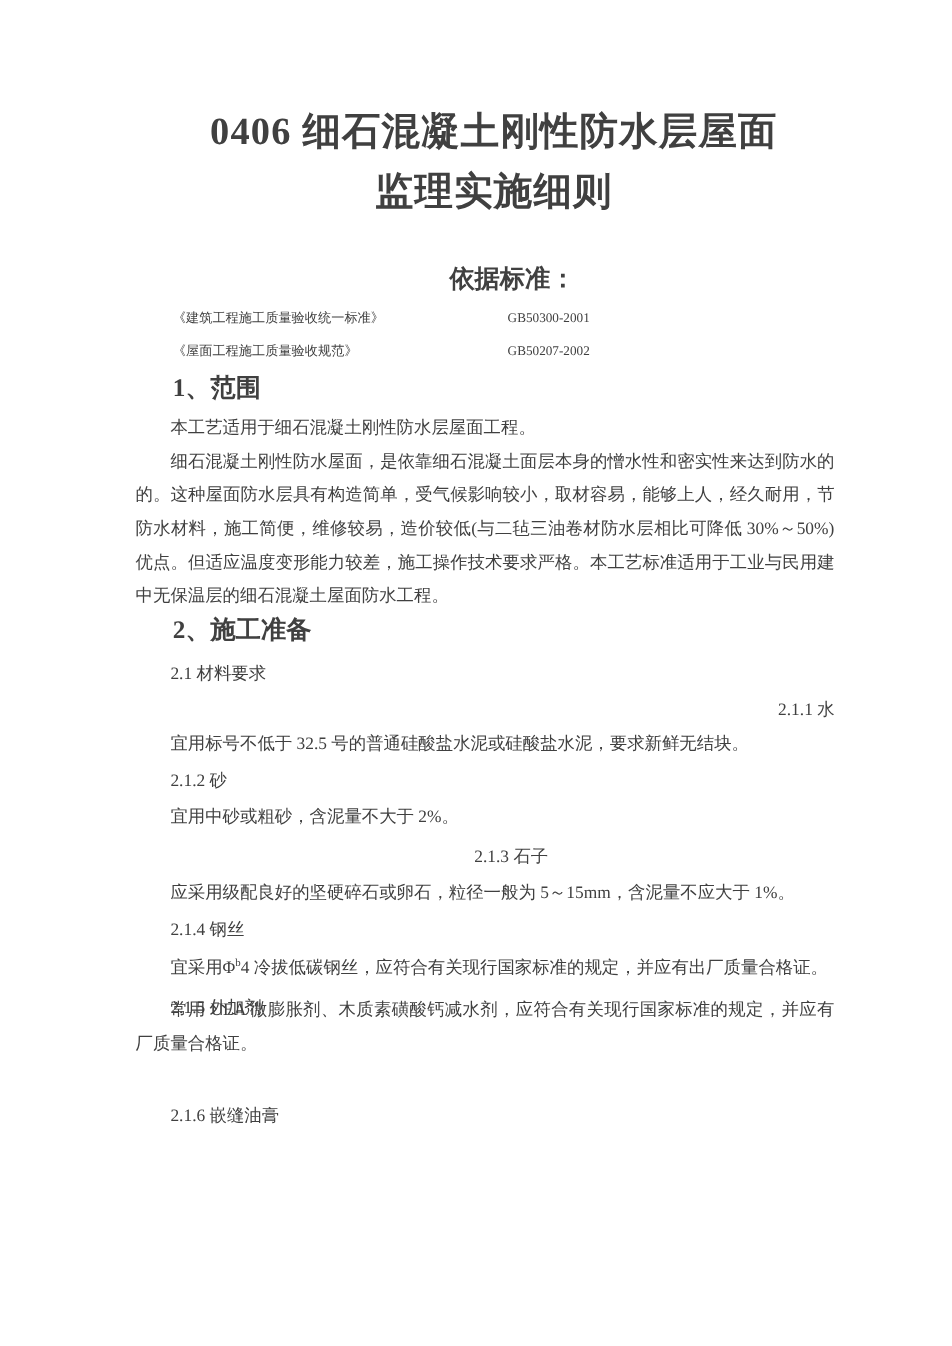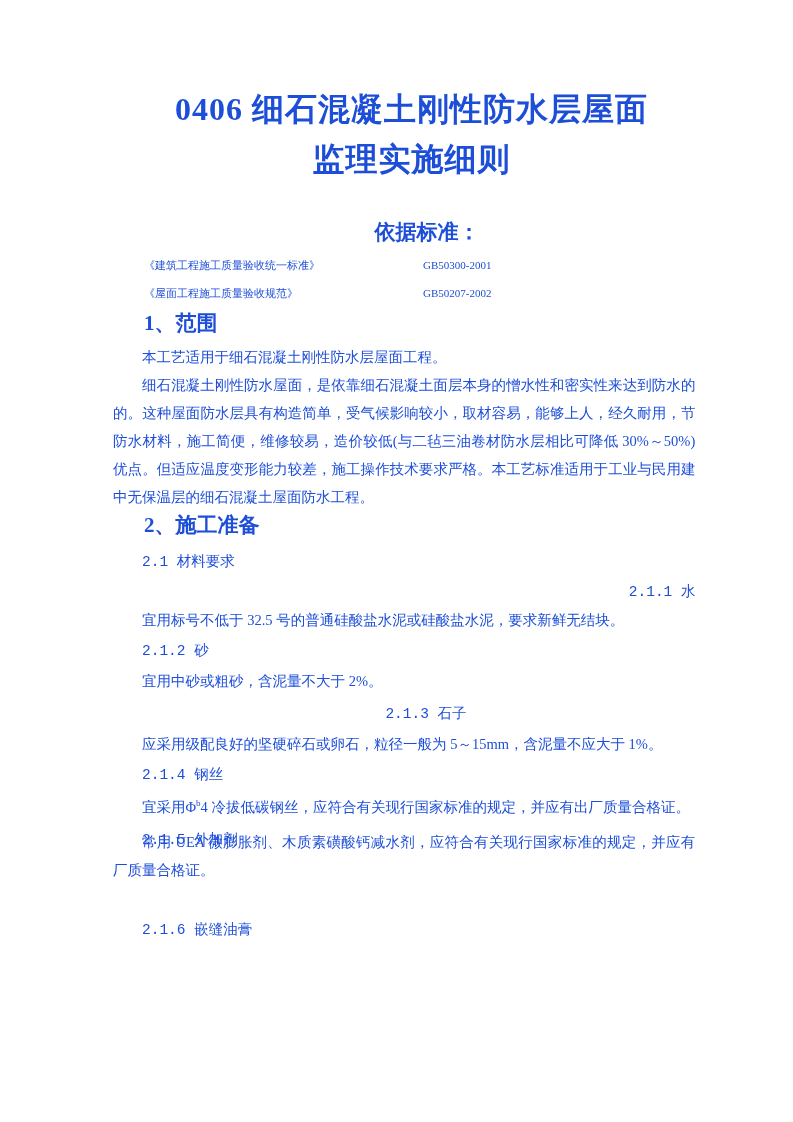--- a/index.html
+++ b/index.html
@@ -12,7 +12,7 @@
     width: 695px;
     height: 1122px;
     background: #ffffff;
-    color: #1d4ed8;
+    color: #404040;
     font-family: "Liberation Serif", "DejaVu Serif", serif;
     overflow: hidden;
   }

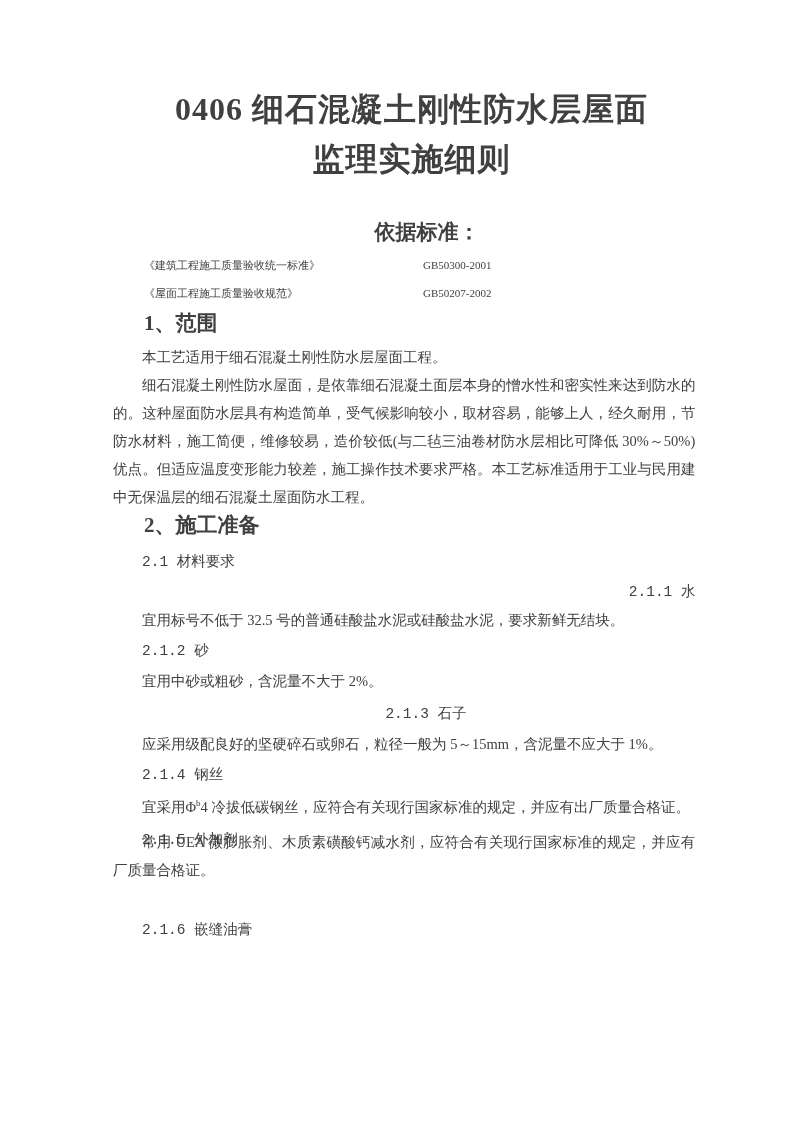--- a/index.html
+++ b/index.html
@@ -60,7 +60,7 @@
     text-align: justify;
     text-justify: inter-ideograph;
   }
-  .sub { white-space: nowrap; text-align: left; font-family: Liberation Mono, monospace; }
+  .sub { white-space: nowrap; text-align: left; }
   .p-scope-1   { top: 343px; }
   .p-scope-2   { top: 371px; }
   .sub-21      { top: 548px; }

